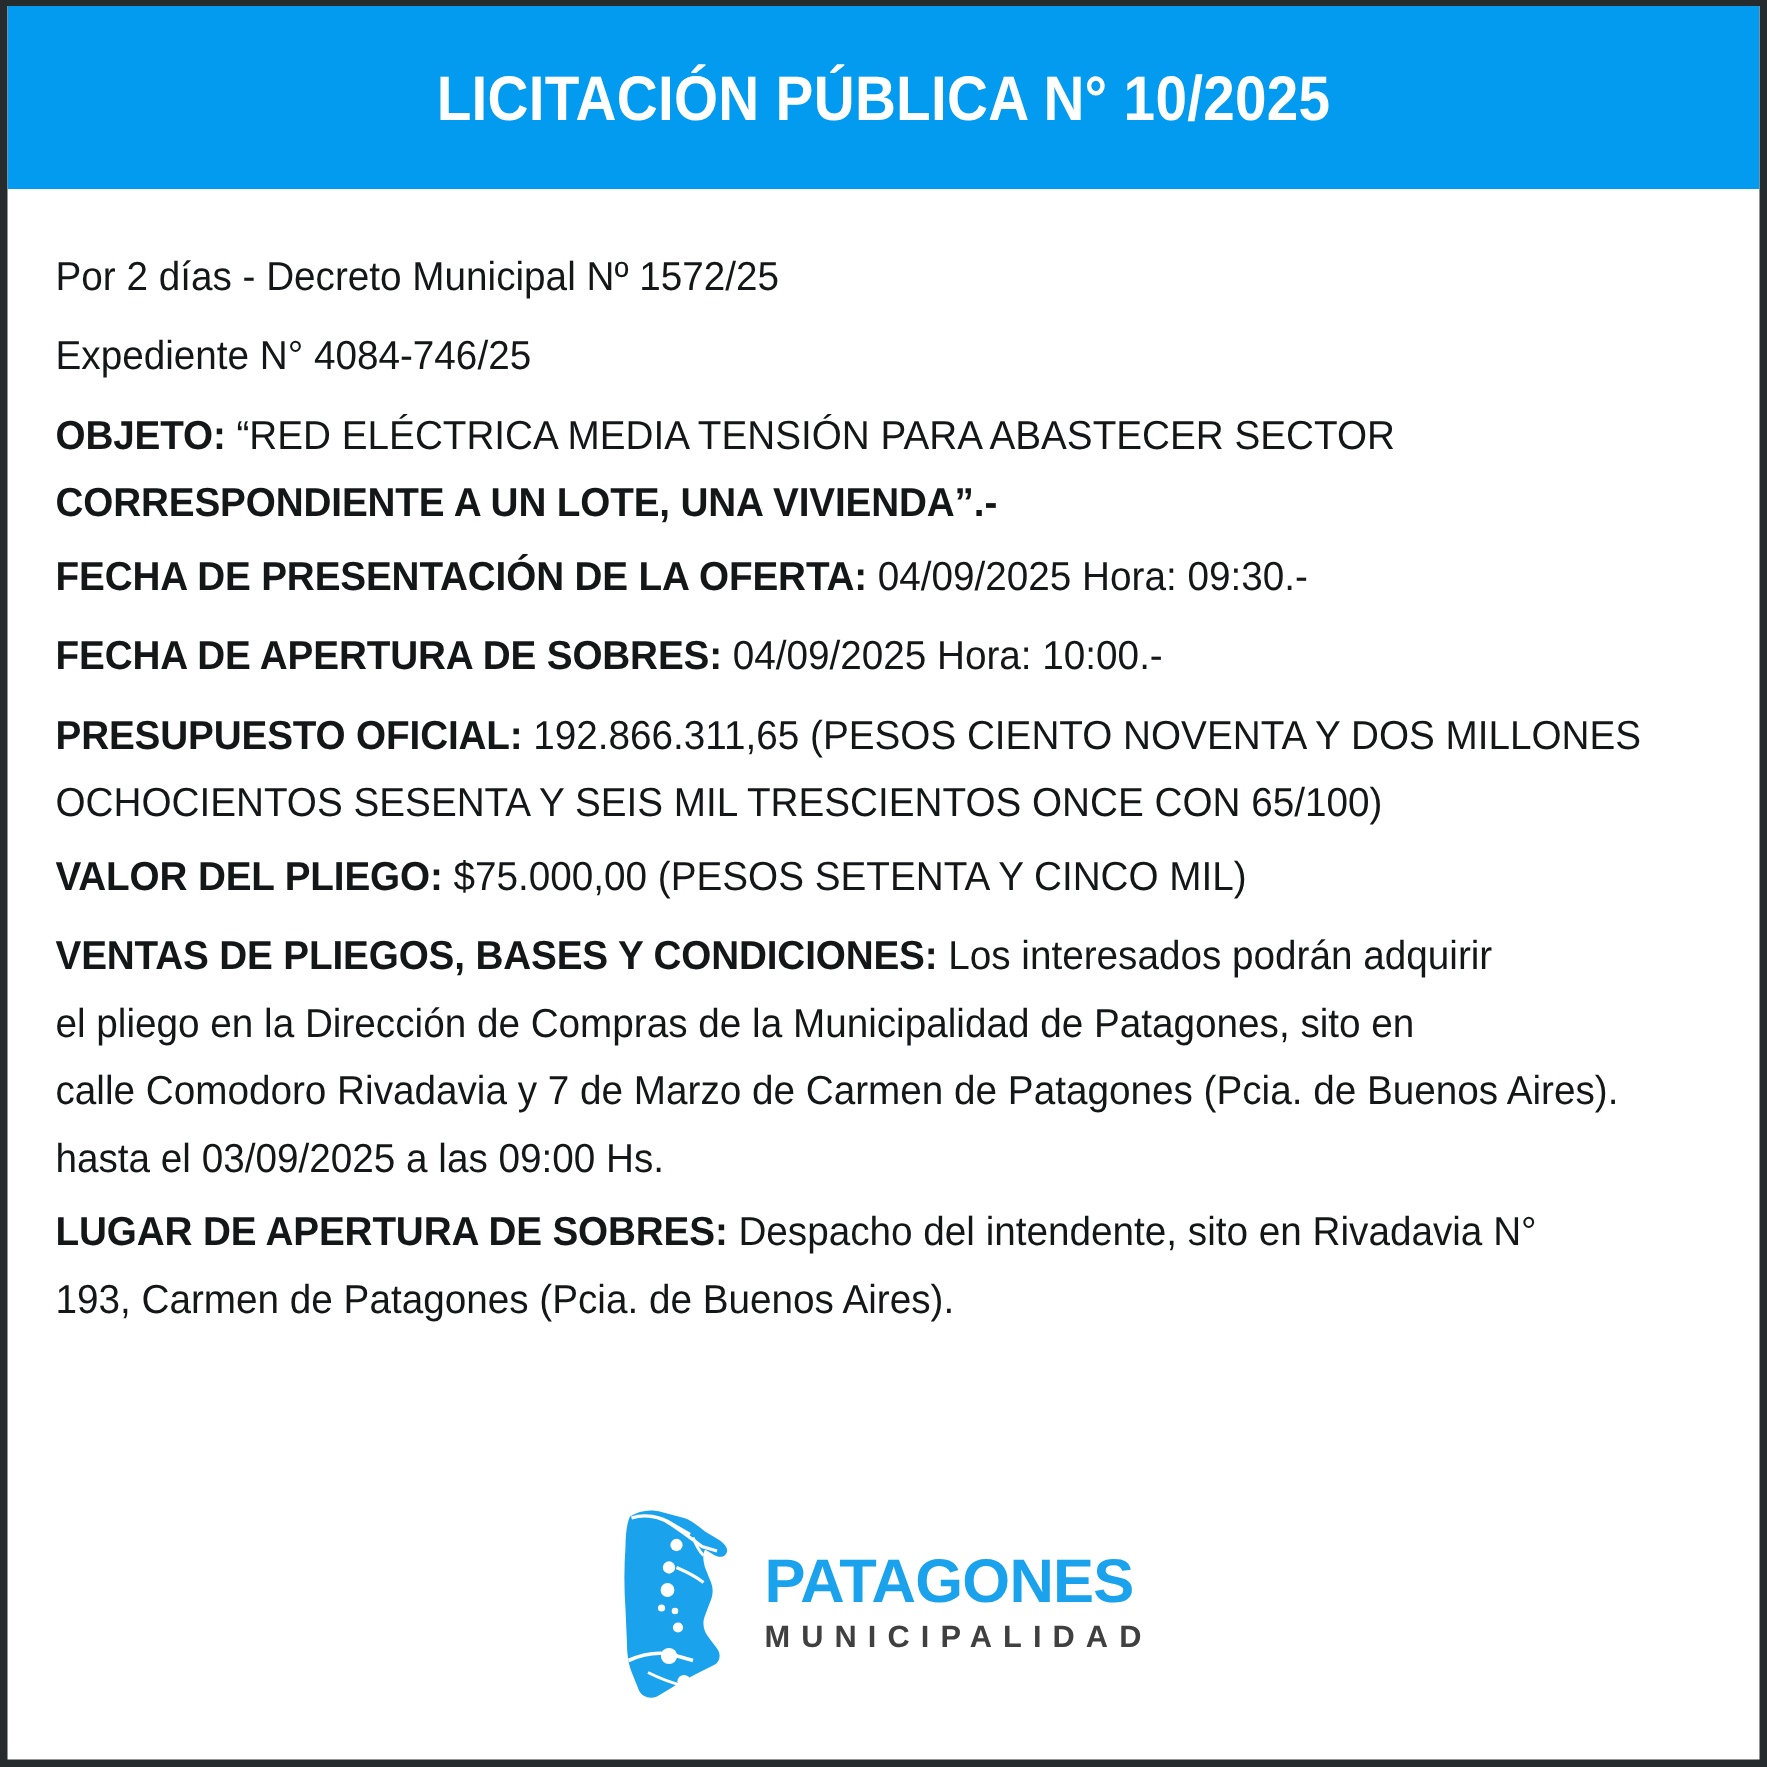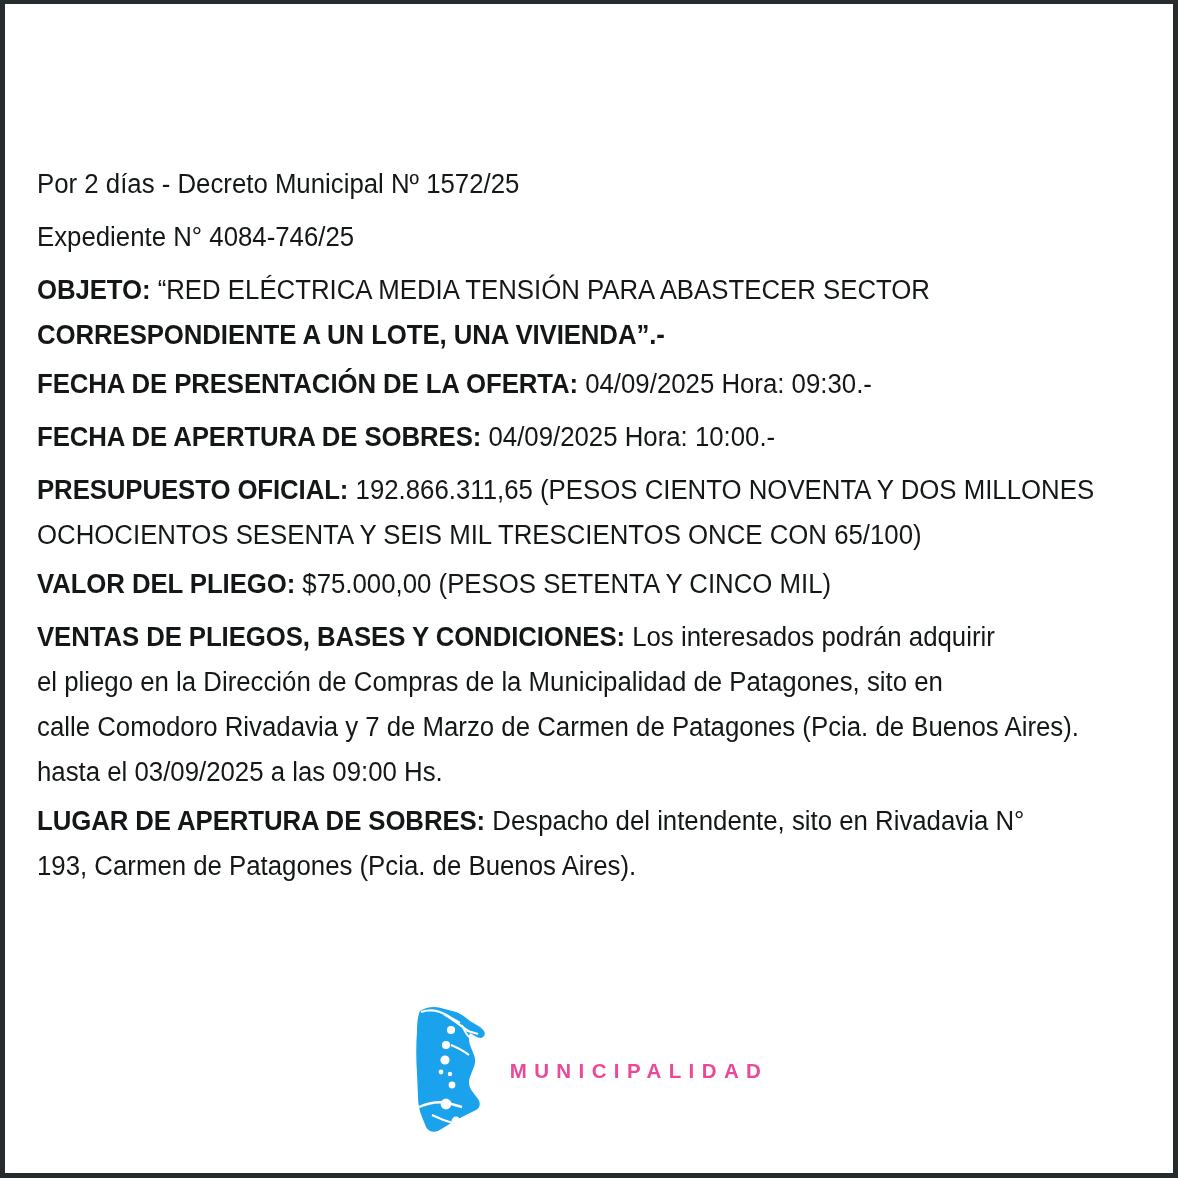--- a/index.html
+++ b/index.html
@@ -134,6 +134,9 @@
 
 <div class="page">
 
+  <div class="header-band">
+    <div class="header-title">LICITACIÓN PÚBLICA N° 10/2025</div>
+  </div>
 
   <div class="body-area">
 

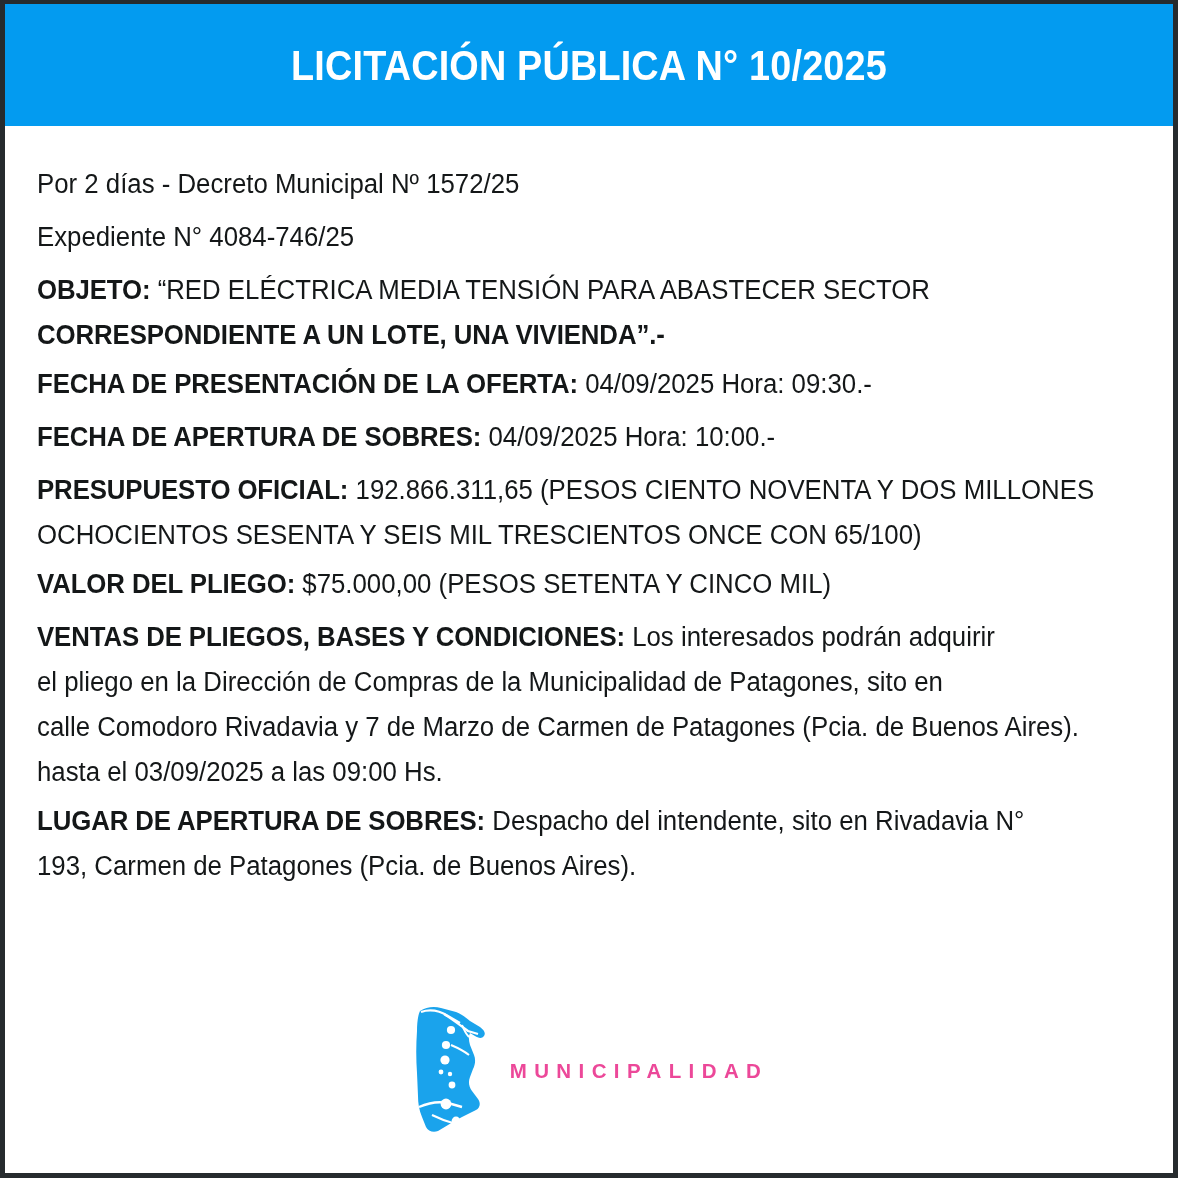--- a/index.html
+++ b/index.html
@@ -233,6 +233,7 @@
     </svg>
 
     <div class="logo-text">
+      <div class="logo-name">PATAGONES</div>
       <div class="logo-sub1">MUNICIPALIDAD</div>
     </div>
 

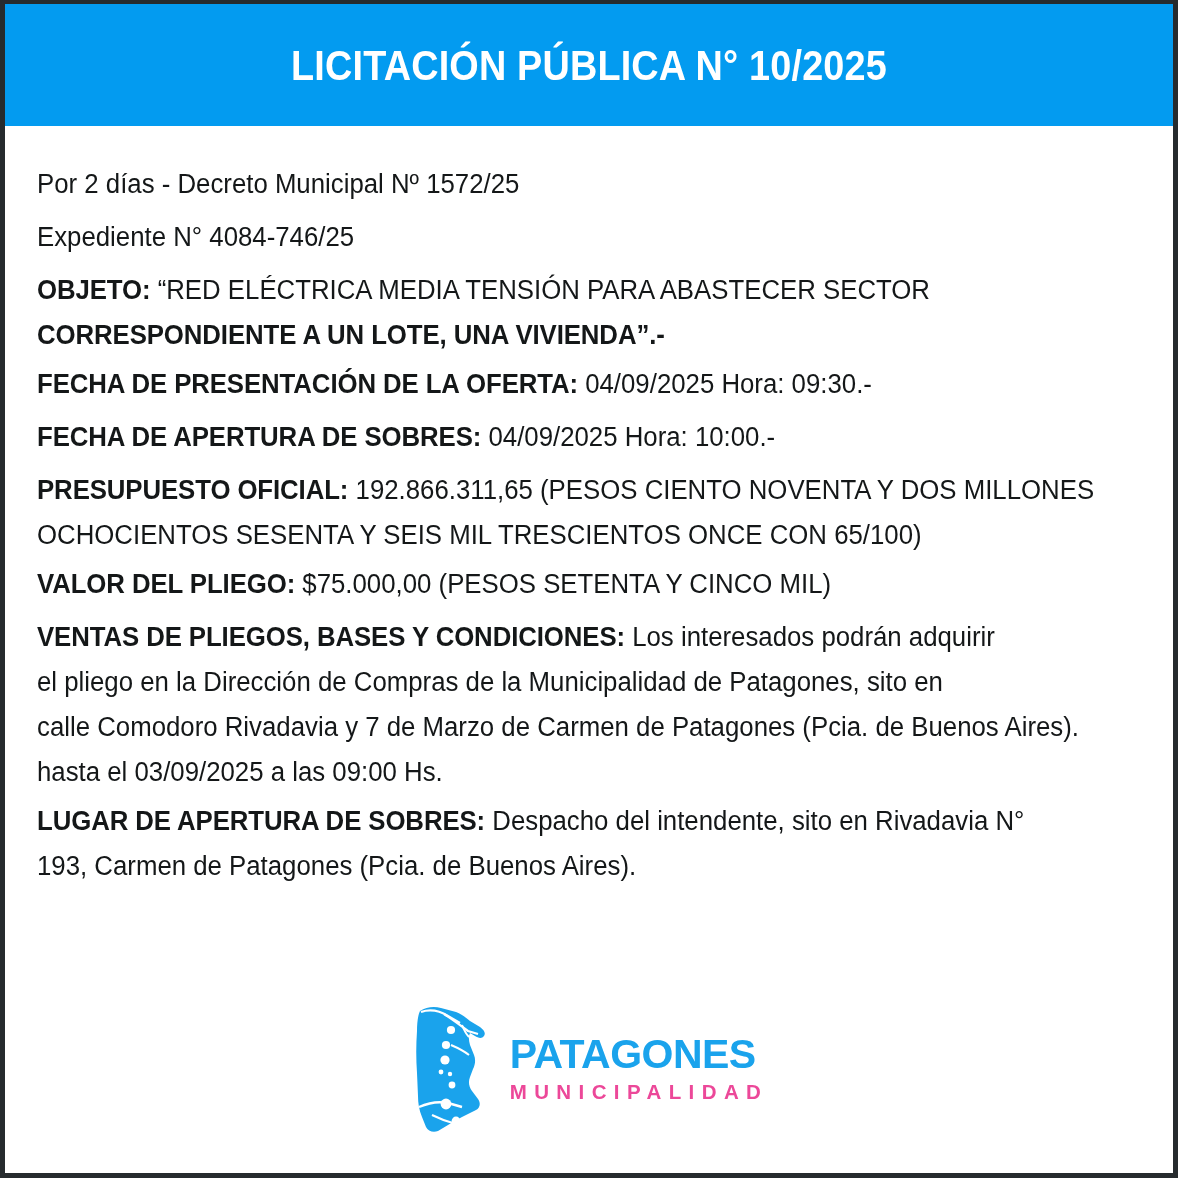--- a/index.html
+++ b/index.html
@@ -115,7 +115,7 @@
   .logo-sub1 {
     font-size: 20.5px;
     font-weight: 700;
-    color: #ec4899;
+    color: #404040;
     letter-spacing: 7.4px;
     line-height: 1;
     margin-top: 7px;

